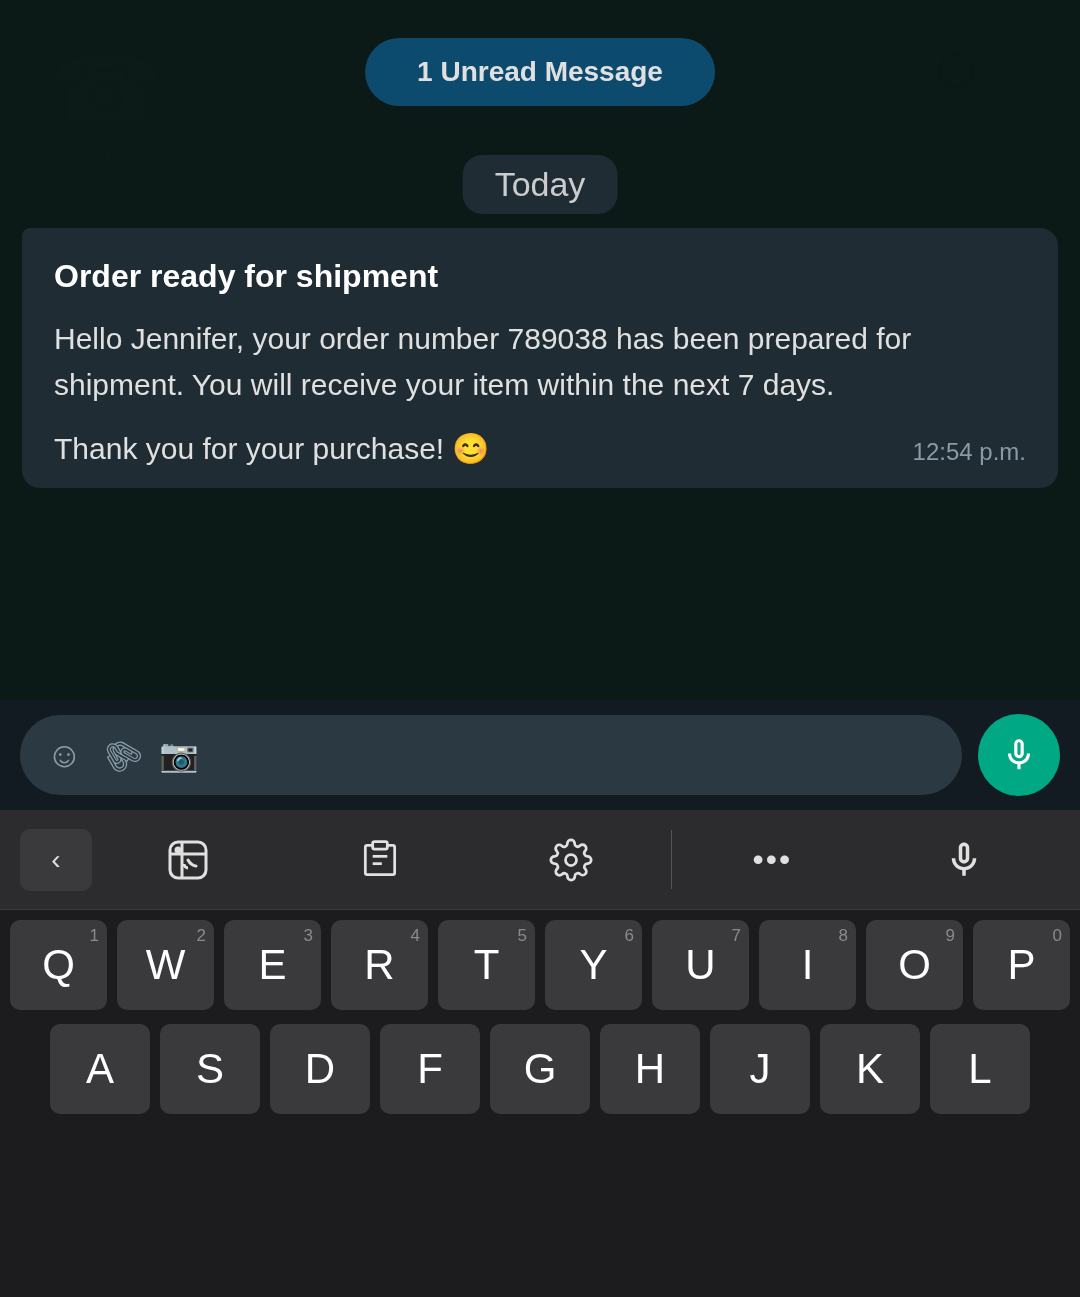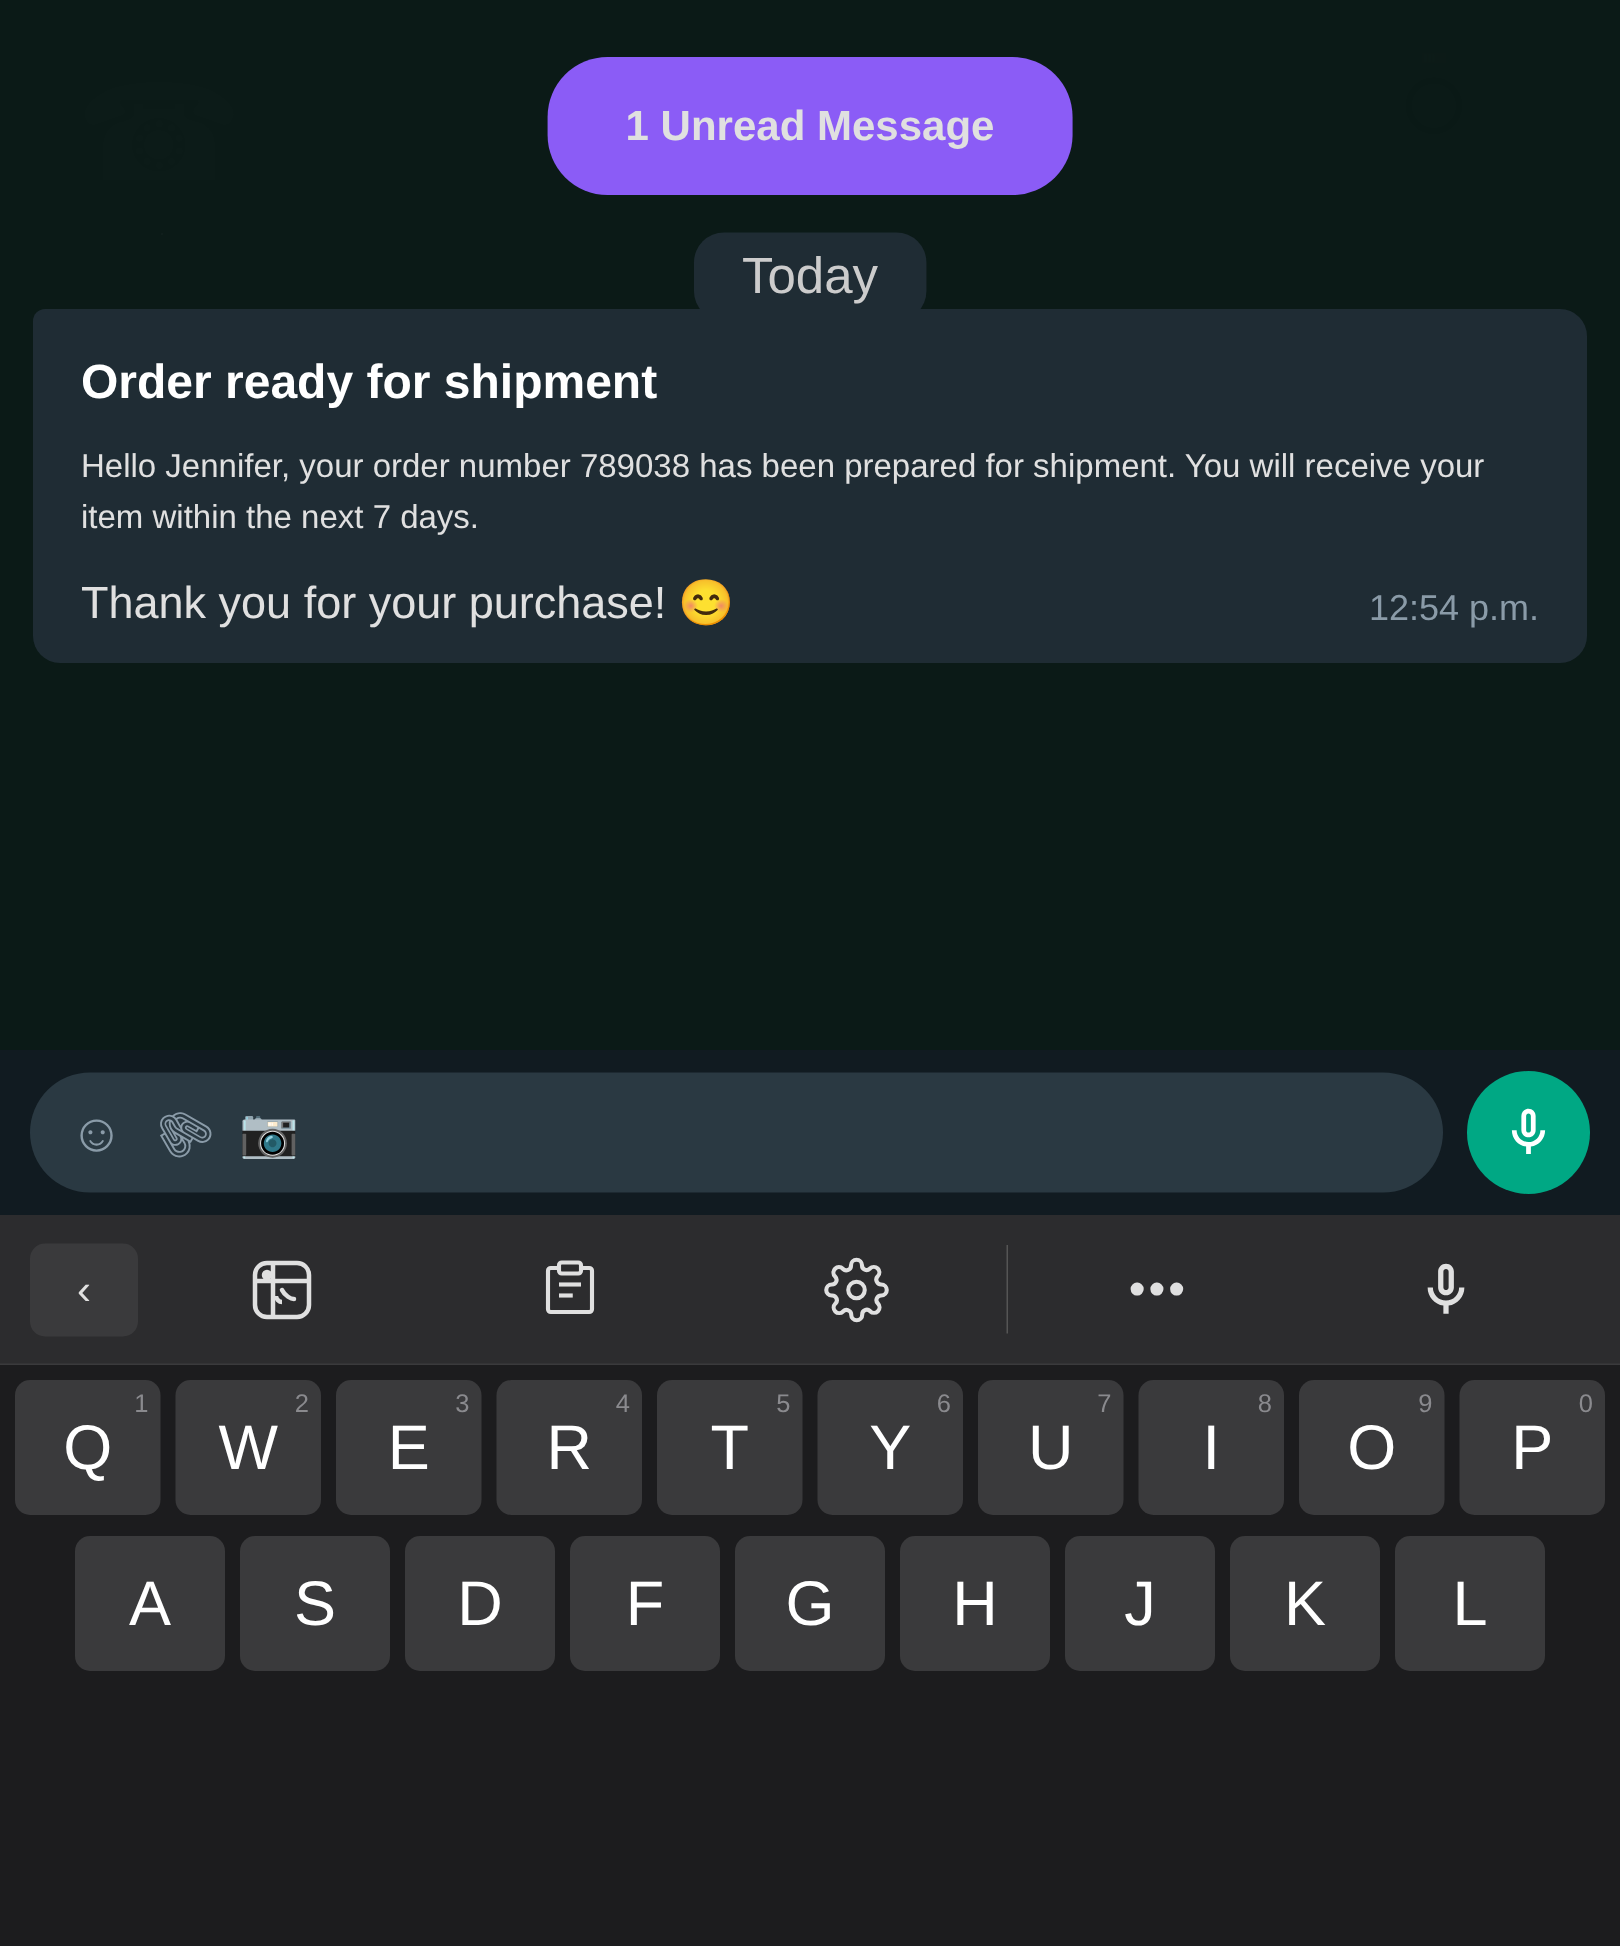--- a/index.html
+++ b/index.html
@@ -43,11 +43,11 @@
       top: 38px;
       left: 50%;
       transform: translateX(-50%);
-      background-color: #8b5cf6;
+      background-color: #0c4a6e;
       color: #e0e0e0;
       font-size: 28px;
       font-weight: 600;
-      padding: 30px 52px;
+      padding: 18px 52px;
       border-radius: 40px;
       white-space: nowrap;
       z-index: 10;

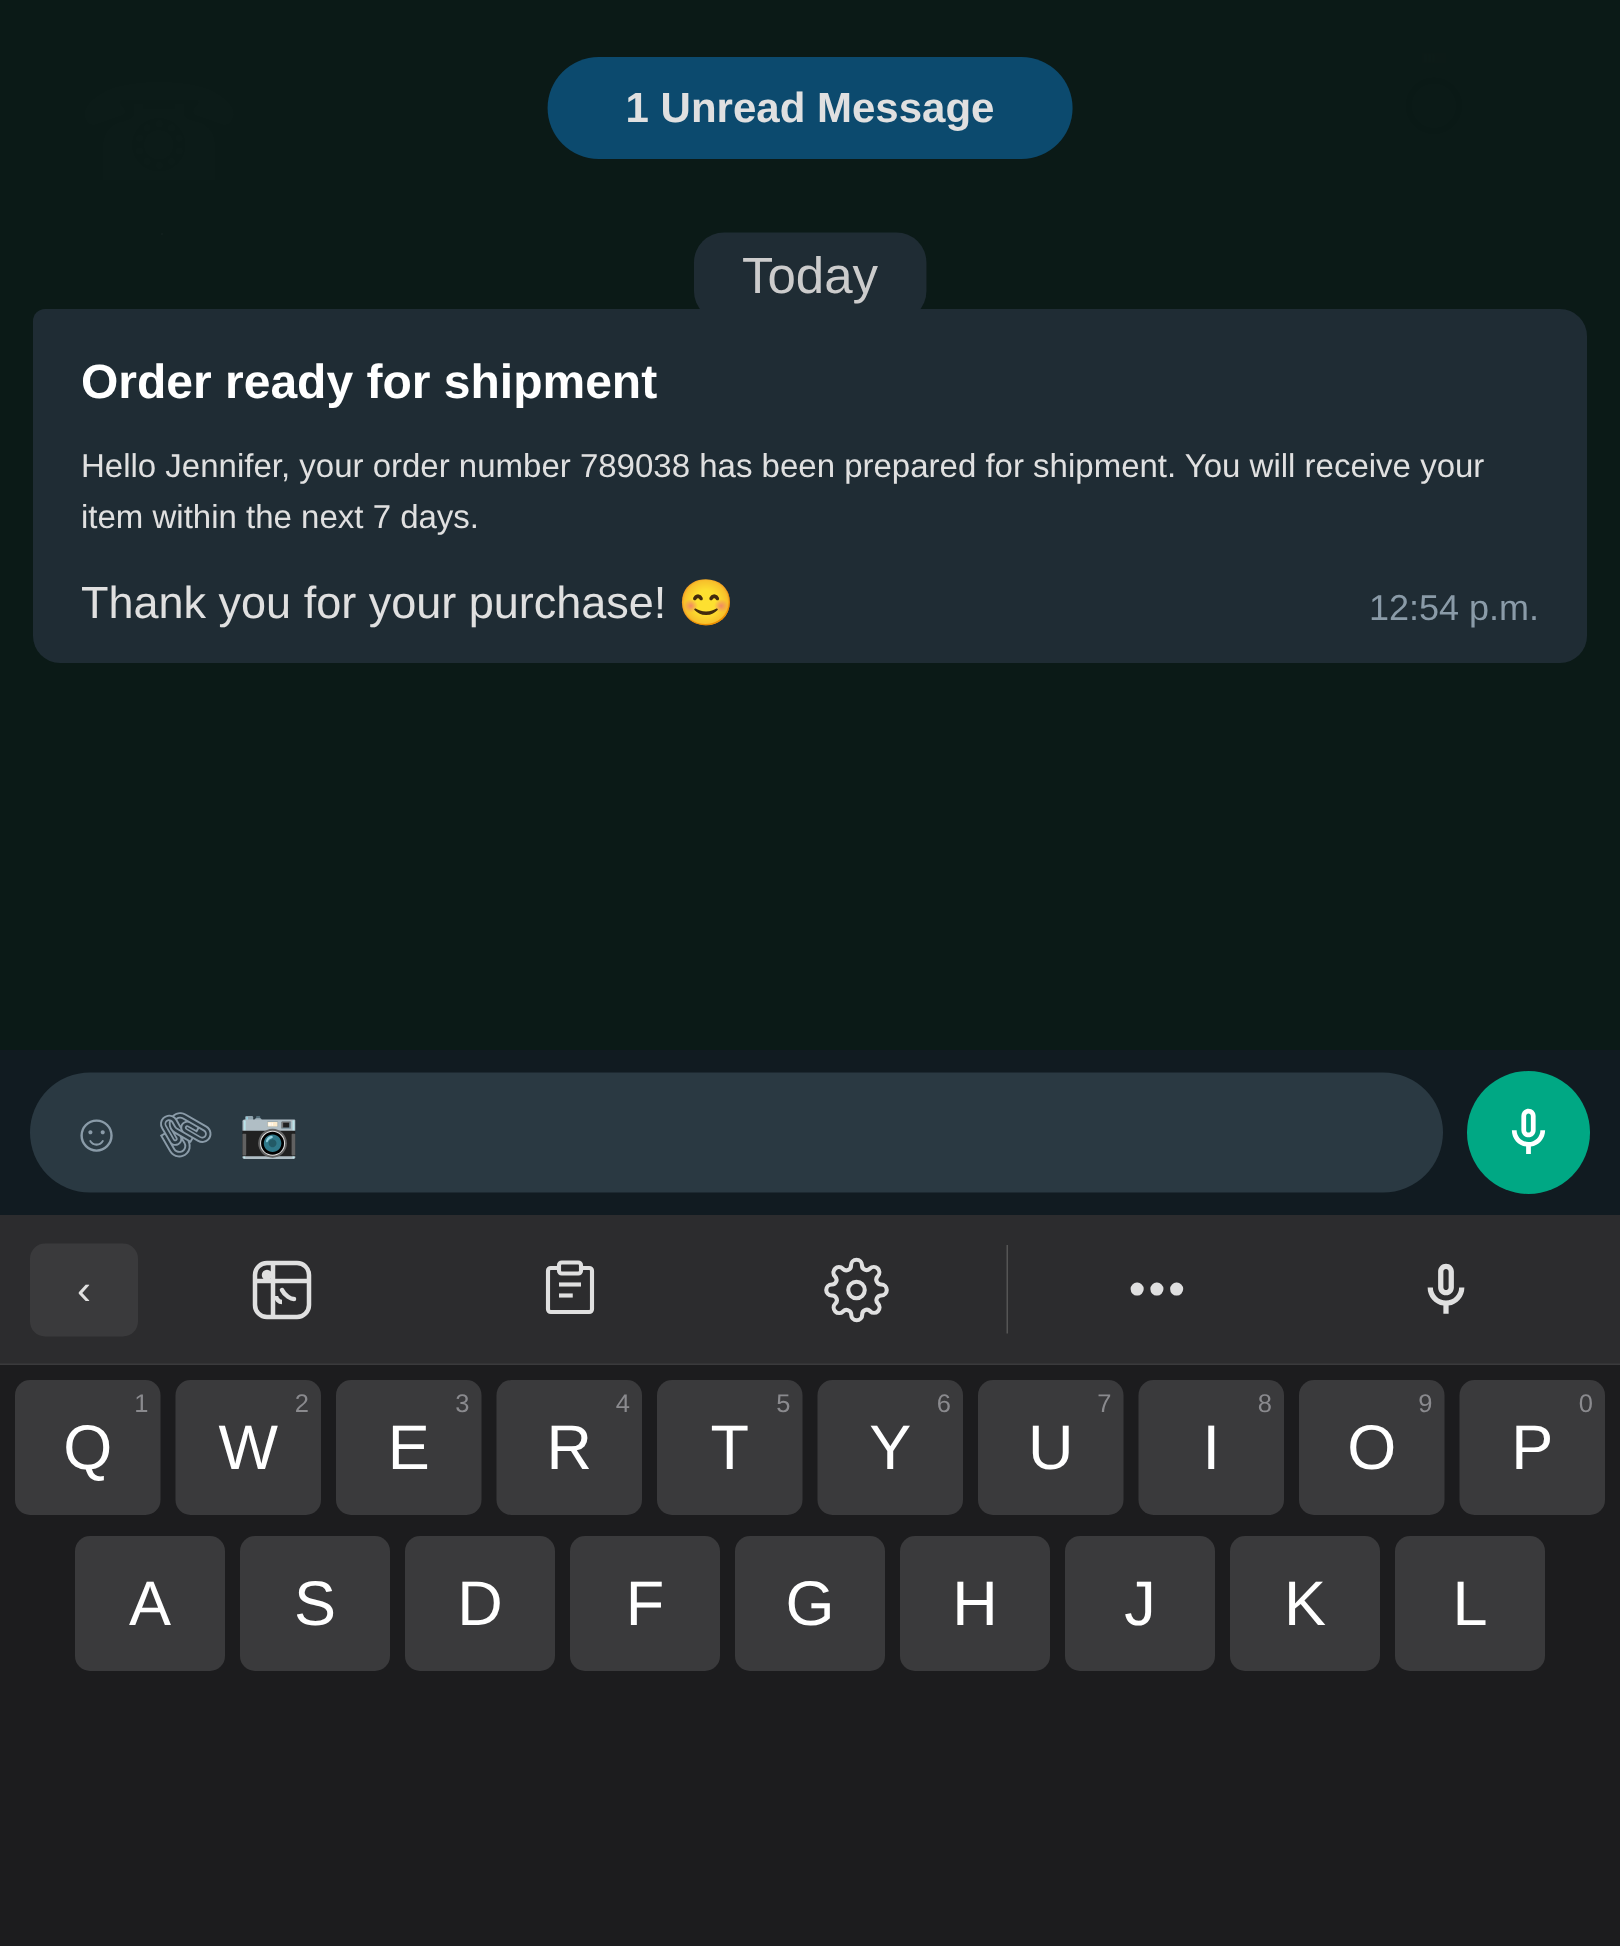--- a/index.html
+++ b/index.html
@@ -71,7 +71,7 @@
     
     .message-bubble {
       position: absolute;
-      top: 206px;
+      top: 228px;
       left: 22px;
       right: 22px;
       background-color: #1f2c34;

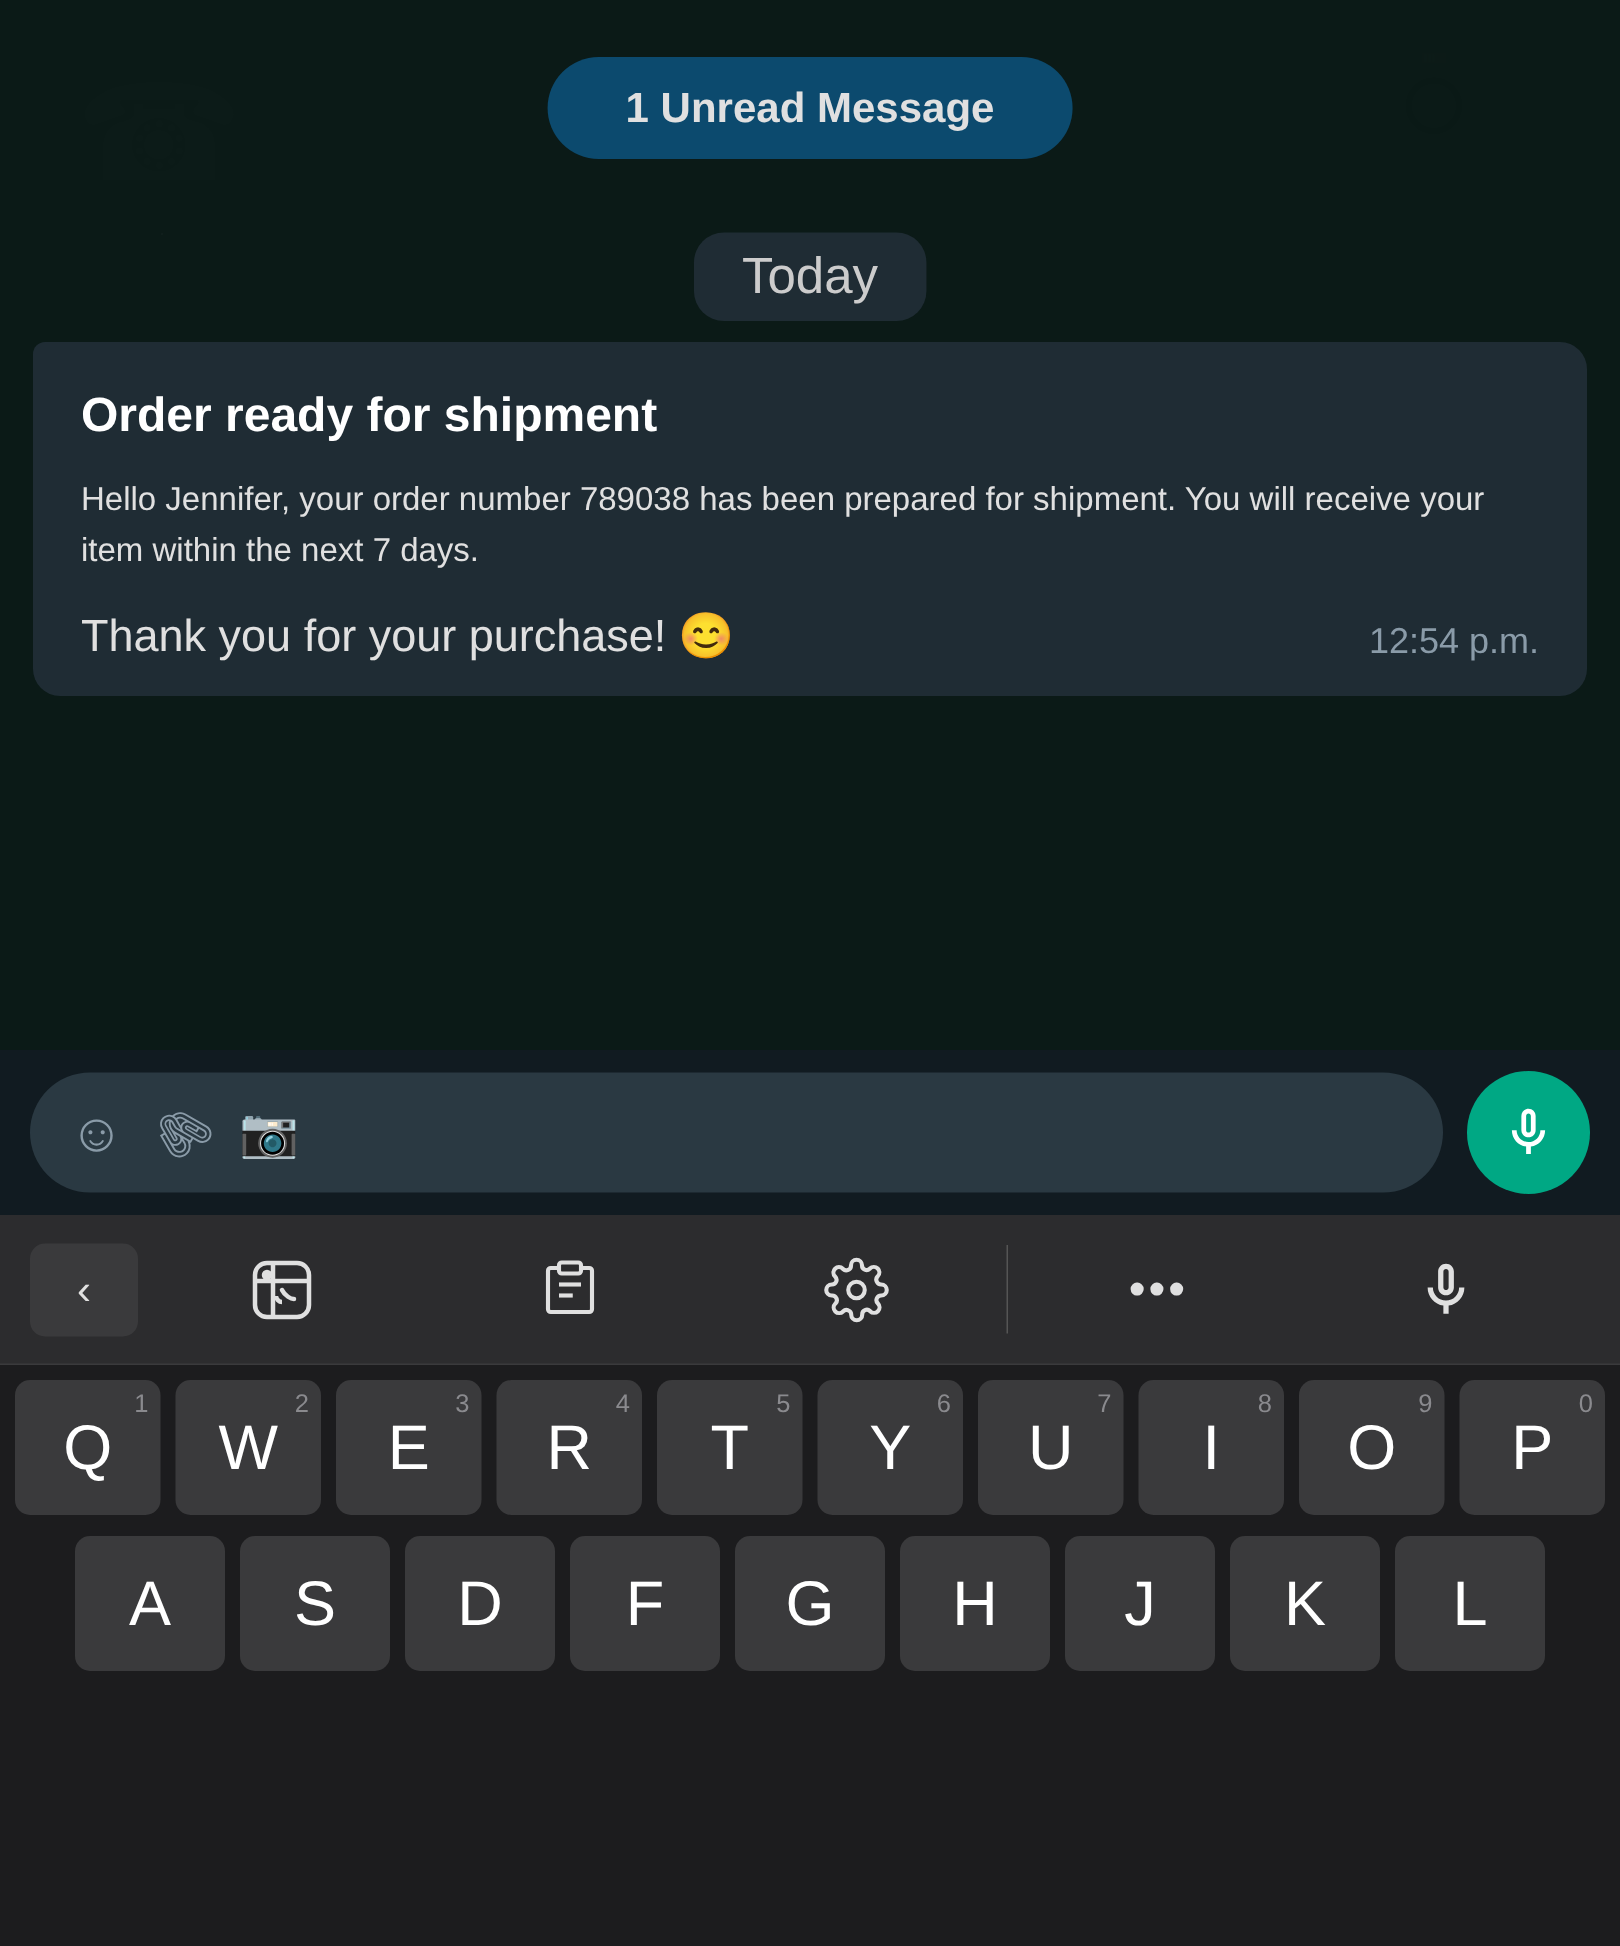--- a/index.html
+++ b/index.html
@@ -89,7 +89,7 @@
     }
 
     .message-body {
-      font-size: 22px;
+      font-size: 30px;
       color: #e0e0e0;
       line-height: 1.55;
       margin-bottom: 22px;

